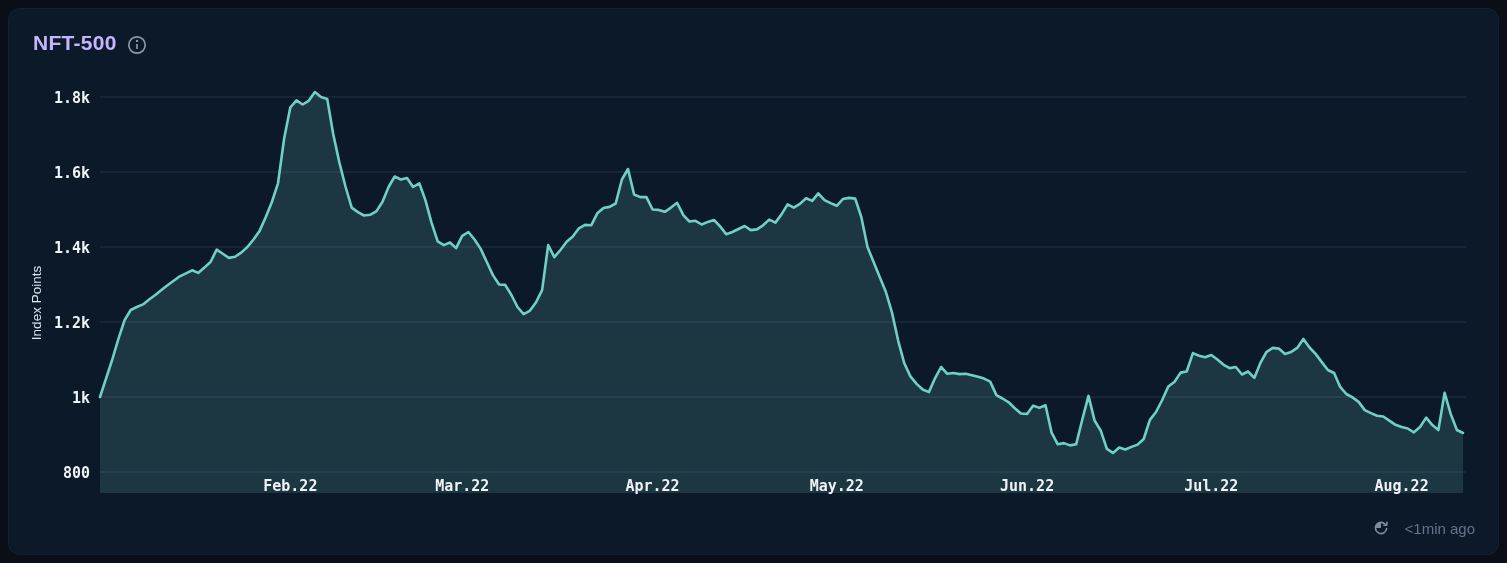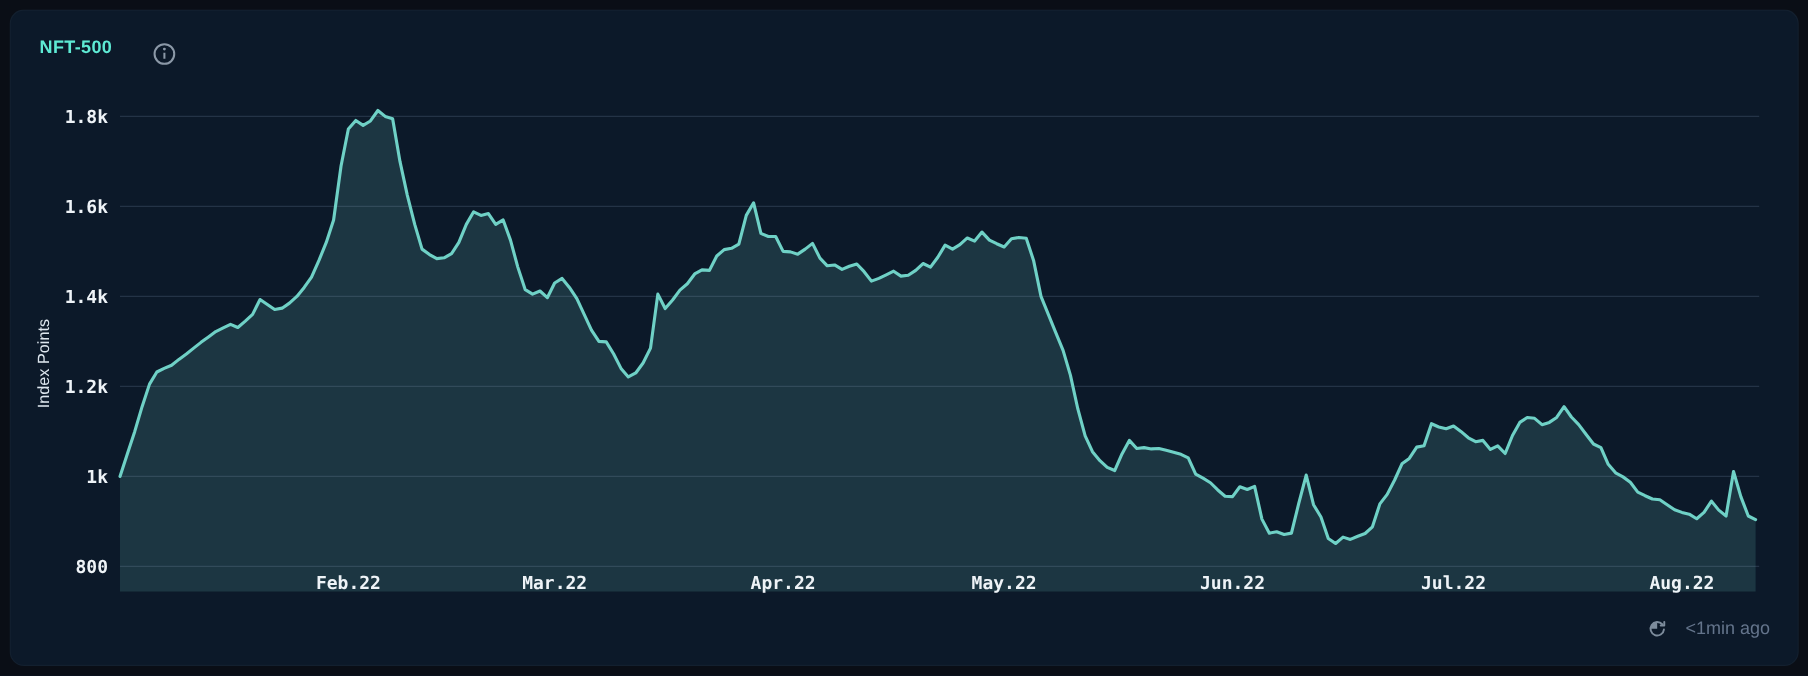--- a/index.html
+++ b/index.html
@@ -17,7 +17,7 @@
   }
   .chart-title{
     position:absolute;left:33px;top:31px;
-    font-size:15px;font-weight:700;color:#5eead4;letter-spacing:.3px;
+    font-size:21px;font-weight:700;color:#c4b5fd;letter-spacing:.3px;
   }
   .info-btn{
     position:absolute;left:127px;top:35px;width:20px;height:20px;

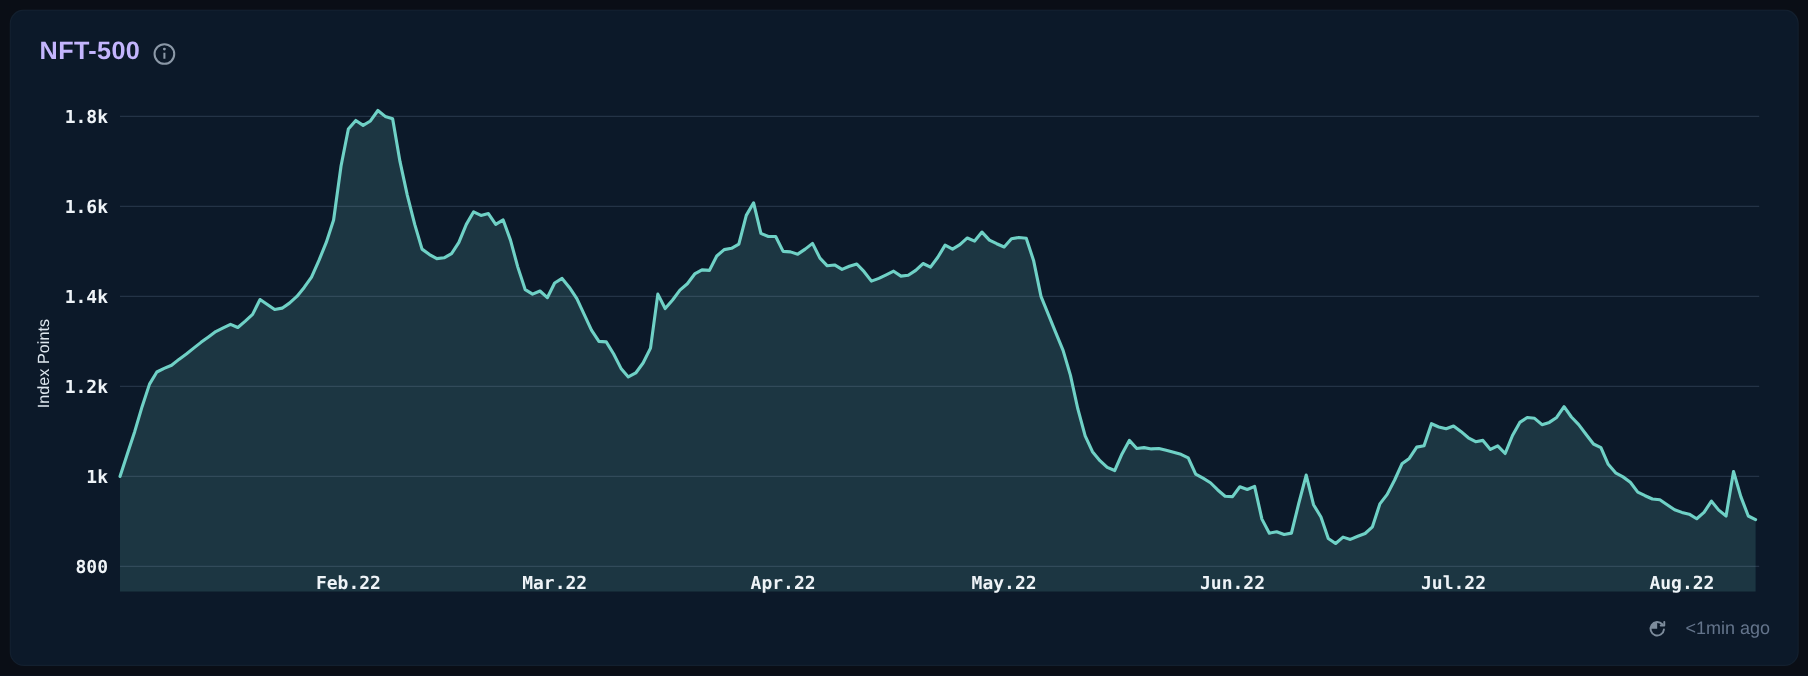--- a/index.html
+++ b/index.html
@@ -26,7 +26,7 @@
   svg#chart-svg{position:absolute;left:0;top:0;}
   .footer{
     position:absolute;right:32px;top:515px;height:22px;
-    display:flex;align-items:flex-start;gap:15px;
+    display:flex;align-items:flex-end;gap:15px;
     color:#64748b;font-size:15px;
   }
   .tick-font{

